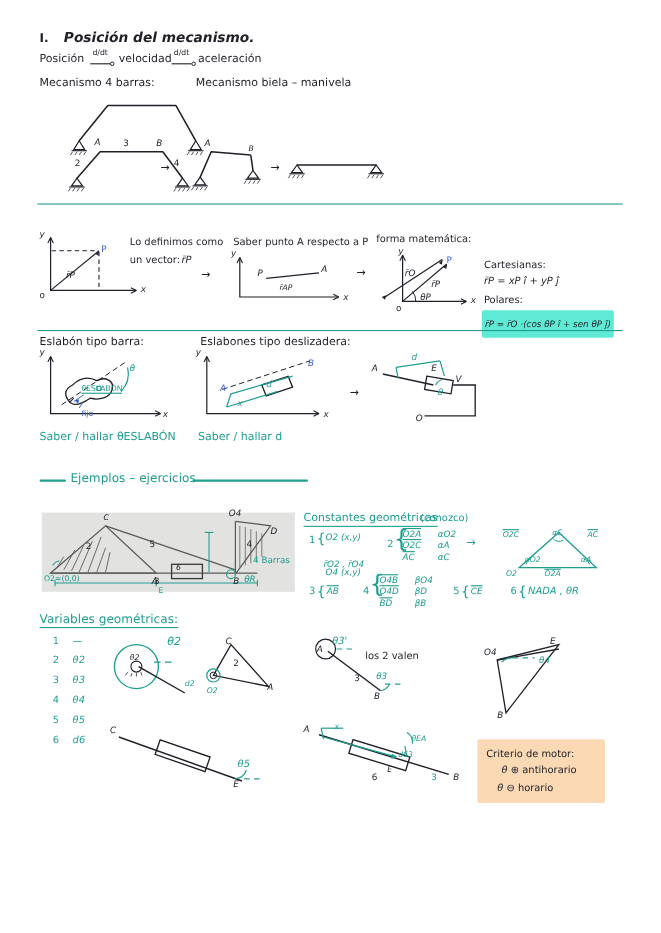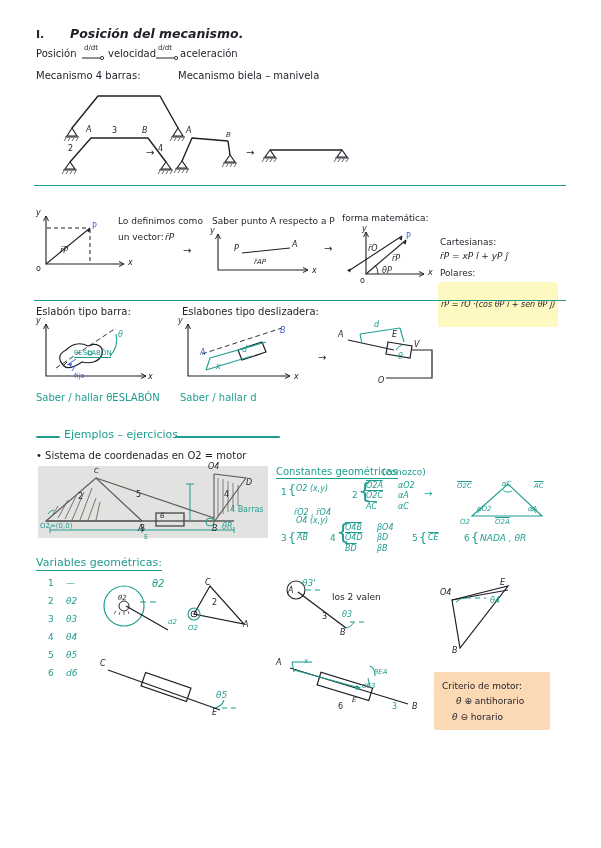--- a/index.html
+++ b/index.html
@@ -37,7 +37,7 @@
 <div class="page">
 
   <div class="abs t11 ink" style="left:36px;top:28px;font-weight:600;">I.</div>
-  <div class="abs t12 ink it" style="left:58px;top:26px;font-weight:600;margin-left:12px;">Posición del mecanismo.</div>
+  <div class="abs t12 ink it" style="left:58px;top:26px;font-weight:600;">Posición del mecanismo.</div>
 
   <div class="abs t10 ink" style="left:36px;top:48px;">Posición</div>
   <div class="abs t7 ink" style="left:84px;top:44px;">d/dt</div>

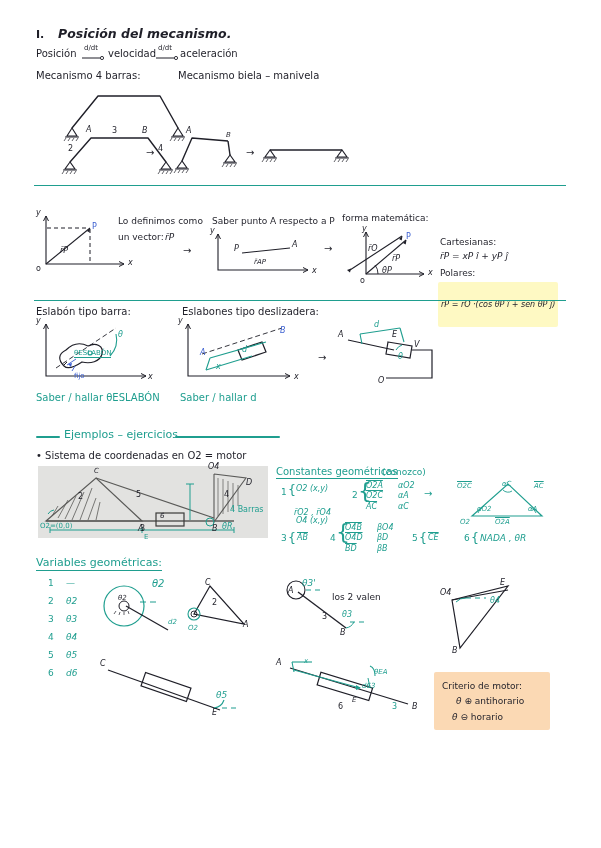--- a/index.html
+++ b/index.html
@@ -16,7 +16,7 @@
   .ink{color:#1f1f28;}
   .teal{color:#1f9e8f;}
   .blue{color:#3b5fd0;}
-  .hl{background:#fef9c3;padding:18px 3px;border-radius:2px;display:inline-block;}
+  .hl{background:#5eead4;padding:8px 3px;border-radius:2px;display:inline-block;}
   .u{border-bottom:1px solid currentColor;padding-bottom:1px;}
   .t10{font-size:10px;}
   .t9{font-size:9px;}

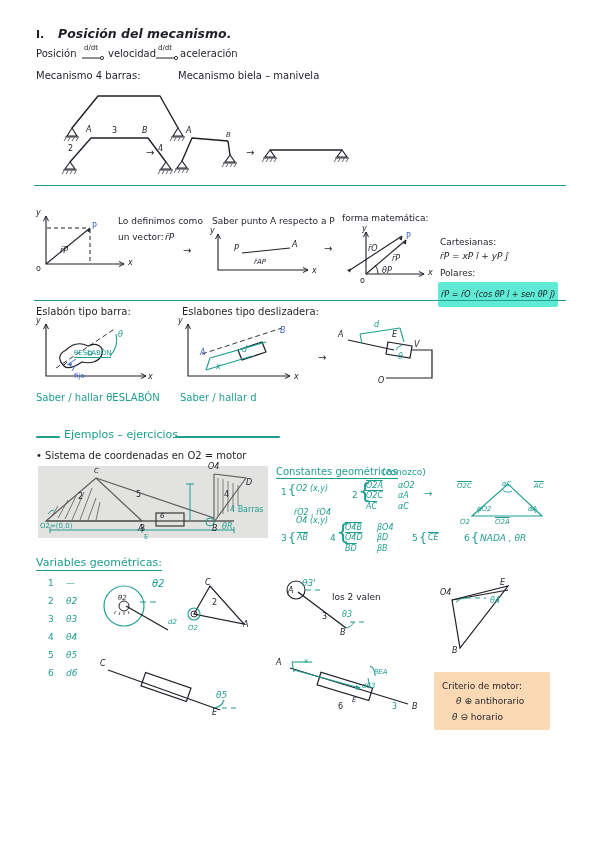--- a/index.html
+++ b/index.html
@@ -237,7 +237,6 @@
   <div class="abs t11 teal" style="left:64px;top:428px;">Ejemplos – ejercicios</div>
   <div class="abs rule" style="left:175px;top:436px;width:105px;"></div>
 
-  <div class="abs t10 ink" style="left:36px;top:450px;">• Sistema de coordenadas  en  O2 = motor</div>
 
   <div class="abs greybox" style="left:38px;top:466px;width:230px;height:72px;"></div>
   <svg class="abs" style="left:38px;top:466px;" width="230" height="72">

